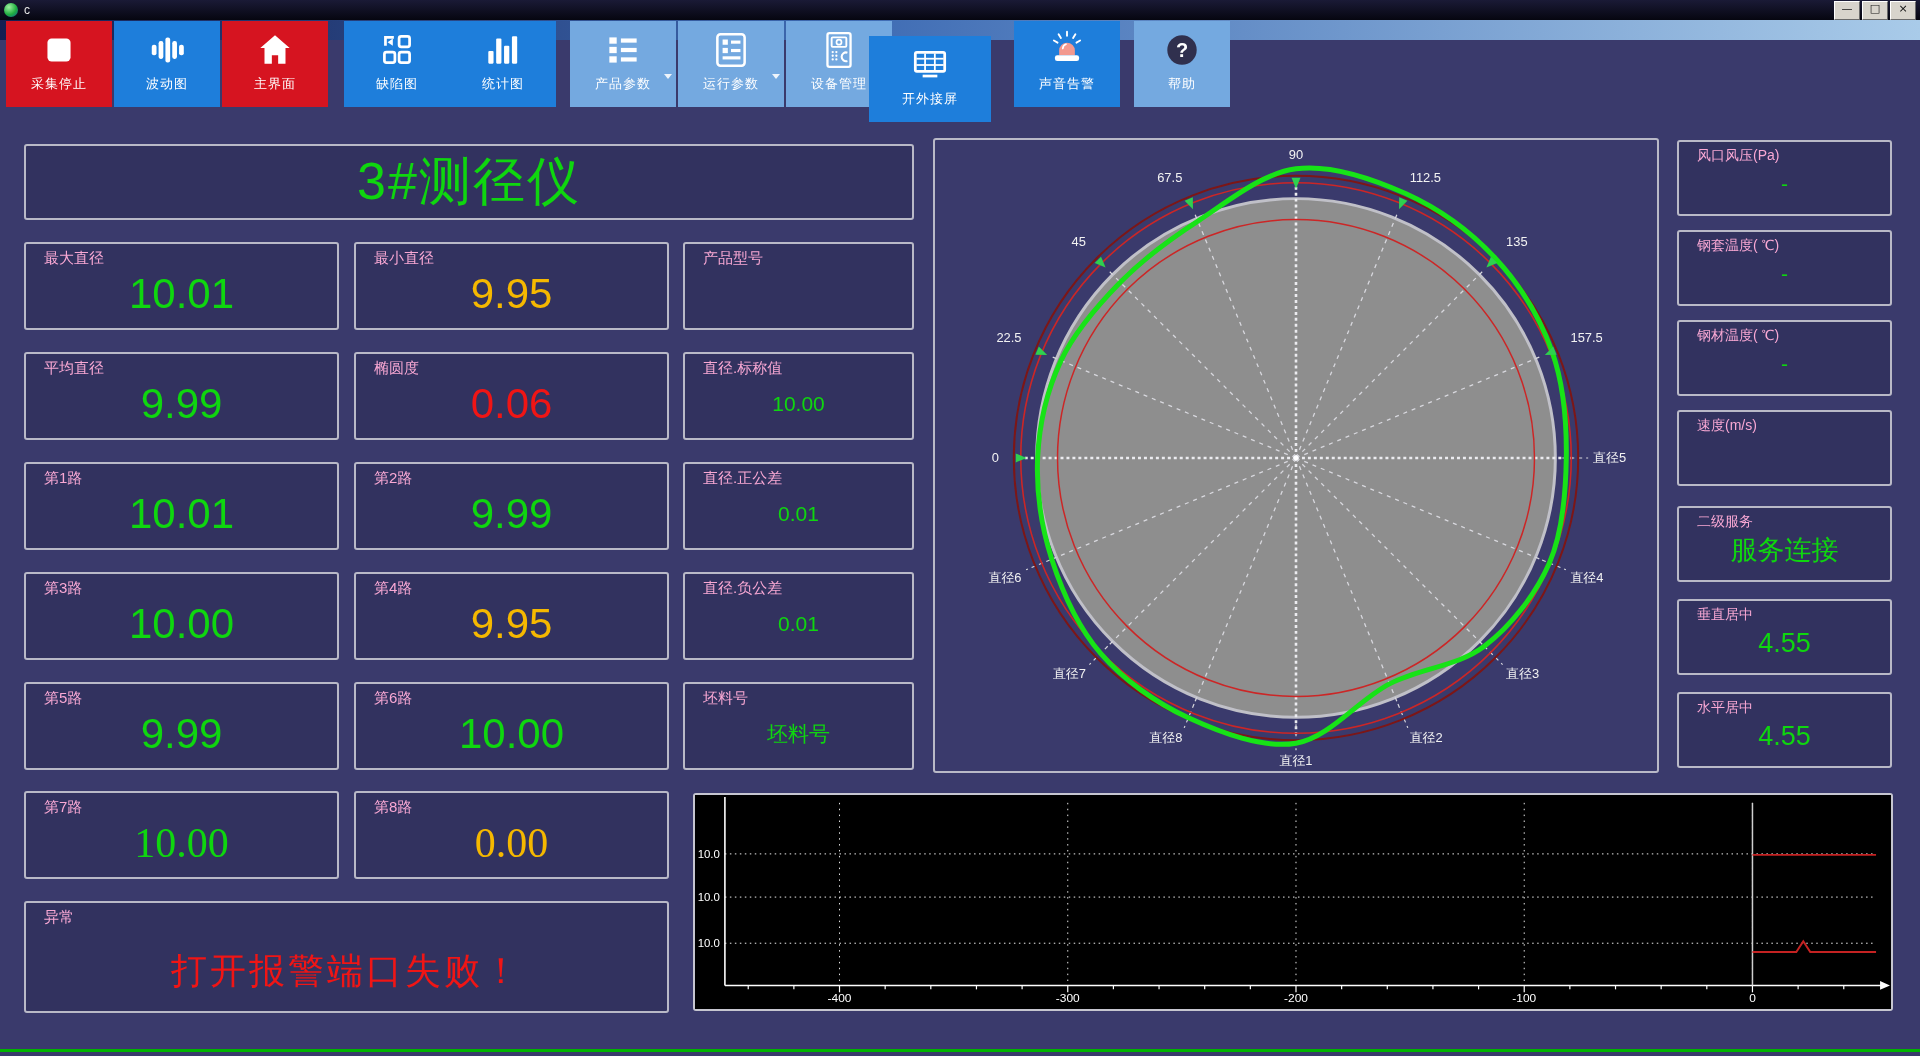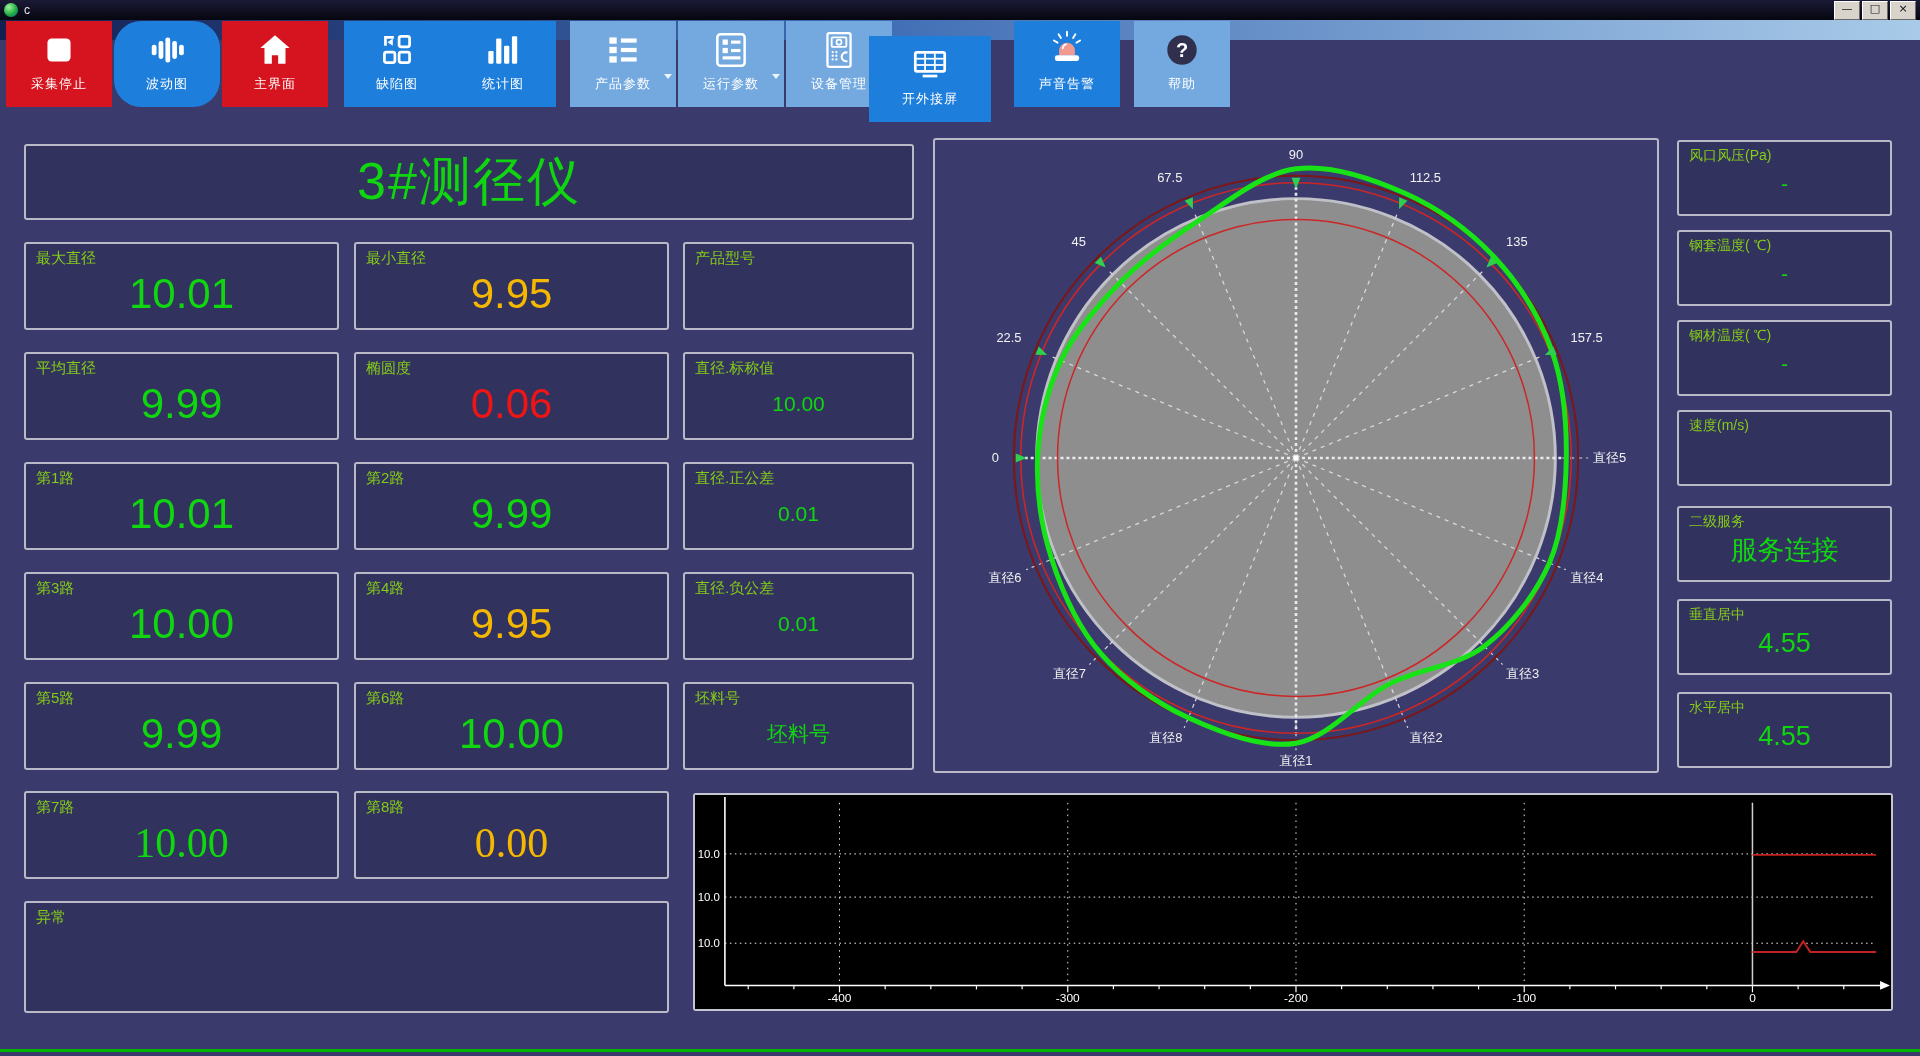--- a/index.html
+++ b/index.html
@@ -72,7 +72,7 @@
         </svg></span>
       <div class="tb-label">采集停止</div>
     </div>
-    <div class="tb-btn blue" style="left: 114px; width: 106px; border-radius: 27px;">
+    <div class="tb-btn blue" style="left: 114px; width: 106px;">
       <span class="tb-icon"><svg viewBox="0 0 40 40" width="42" height="42">
           <g fill="#fff">
             <rect x="5.5" y="15" width="4.5" height="10" rx="2"></rect>

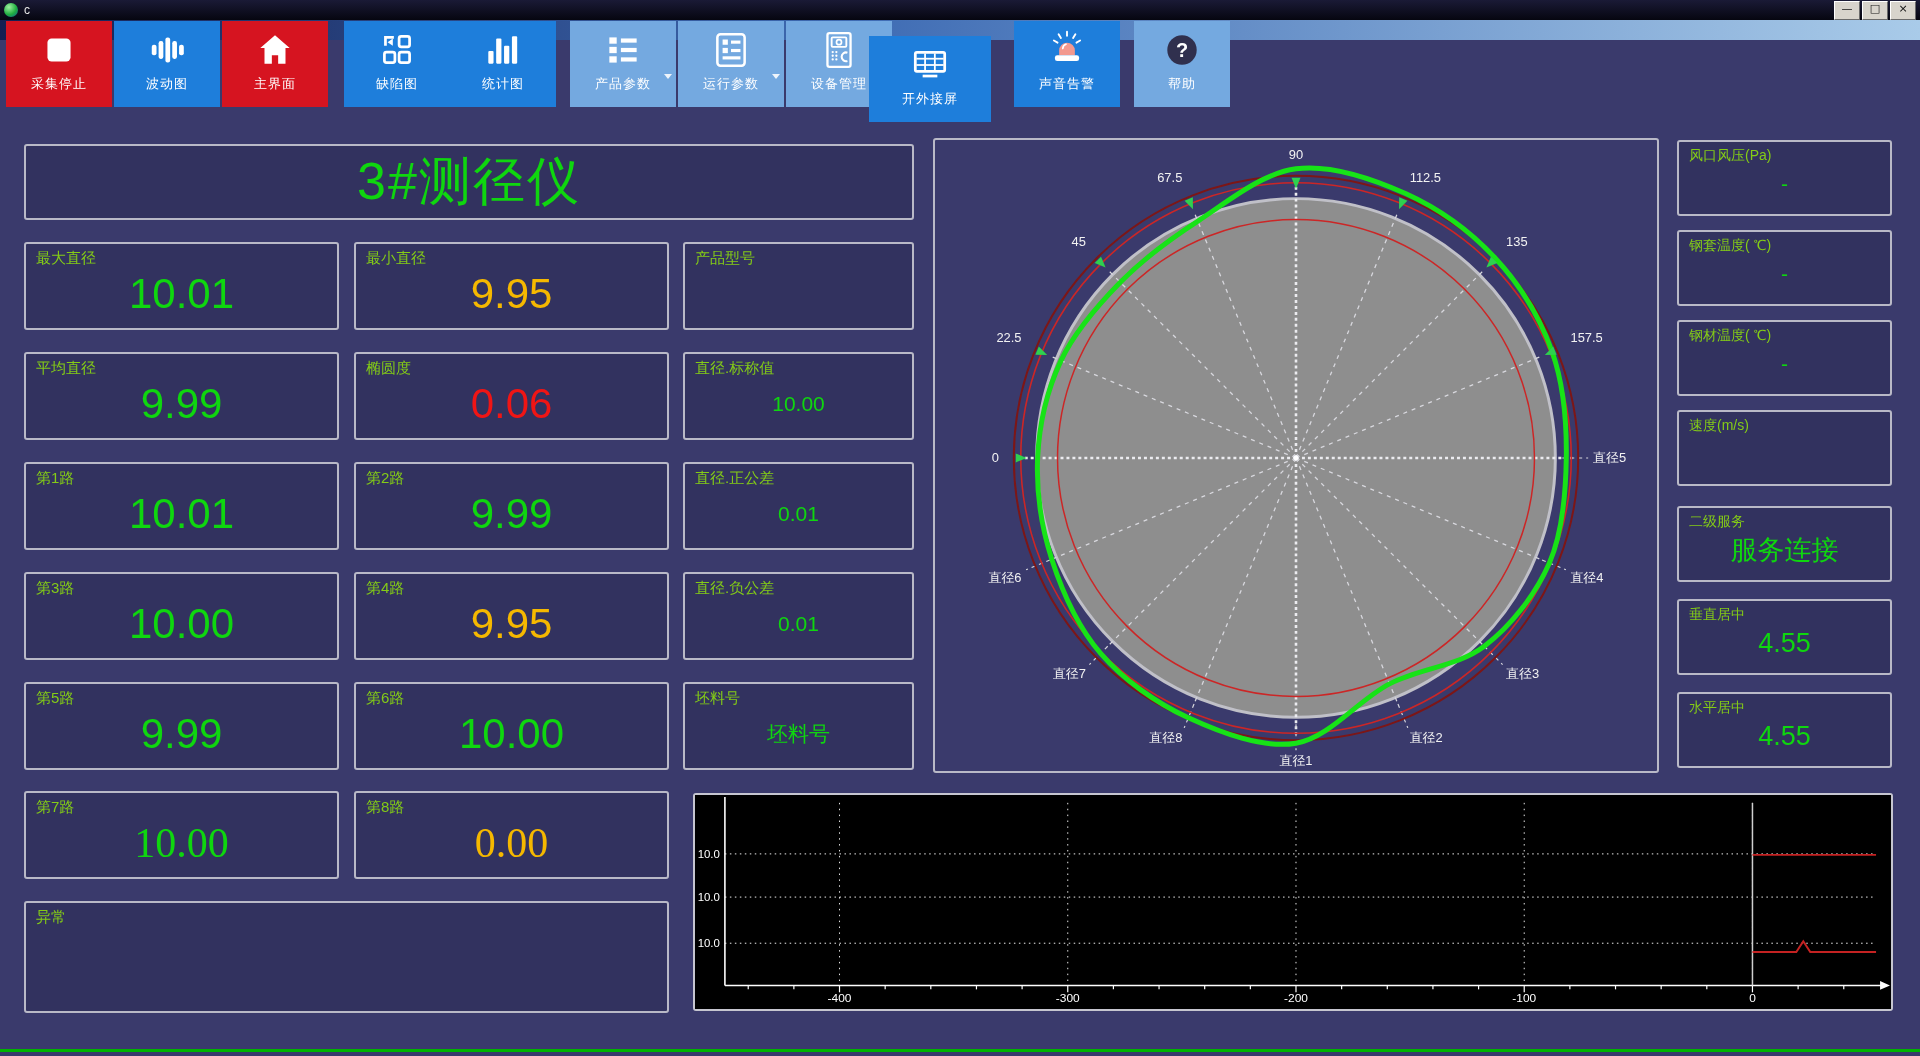--- a/index.html
+++ b/index.html
@@ -26,7 +26,7 @@
 
   
   .panel{position:absolute;background:#32325f;border:2px solid #b9b9c7;border-radius:3px;box-sizing:border-box}
-  .p-label{position:absolute;left:10px;top:5px;font-size:15px;color:#84cc16;white-space:nowrap}
+  .p-label{position:absolute;left:18px;top:5px;font-size:15px;color:#f9a8d4;white-space:nowrap}
   .p-value{position:absolute;left:0;right:0;top:18px;bottom:2px;display:flex;align-items:center;justify-content:center;font-size:42px}
   .p-value.small{font-size:21px}
   .p-value.serif{font-family:"Liberation Serif",serif}

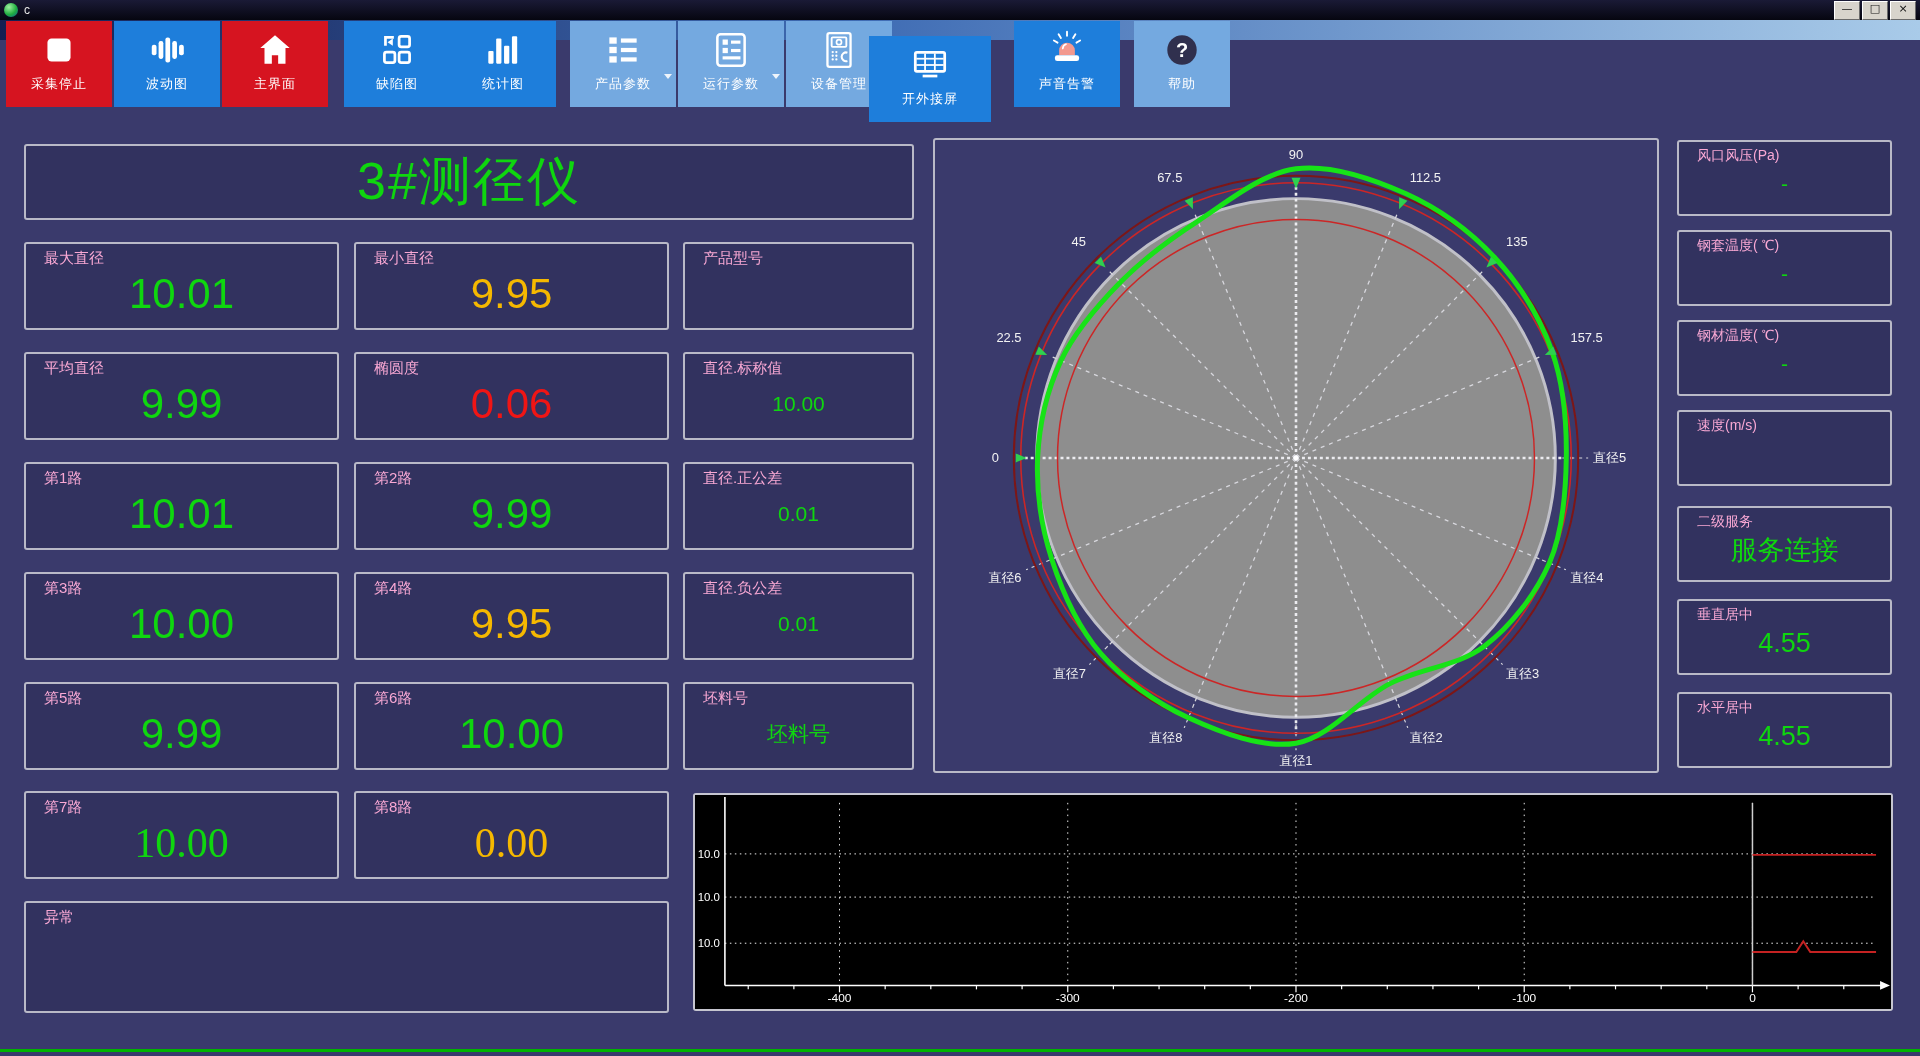--- a/index.html
+++ b/index.html
@@ -272,6 +272,7 @@
 
 <div class="panel alarm-panel">
   <div class="p-label">异常</div>
+  <div class="alarm-msg">打开报警端口失败！</div>
 </div>
 
 <div class="panel polar-panel" id="polar-panel">

